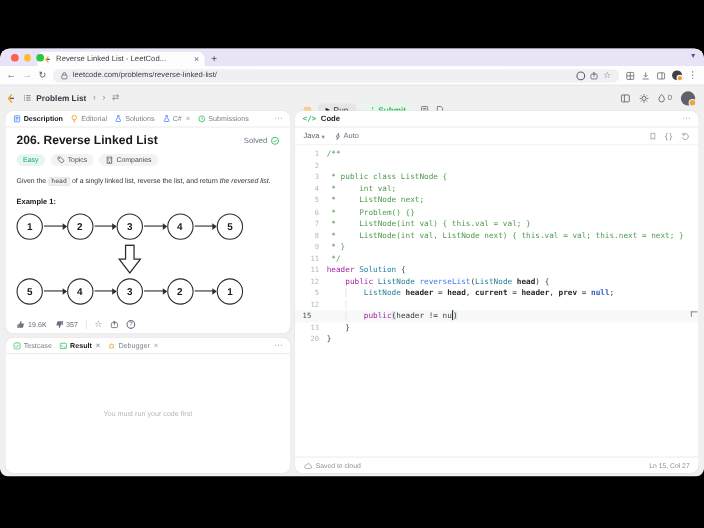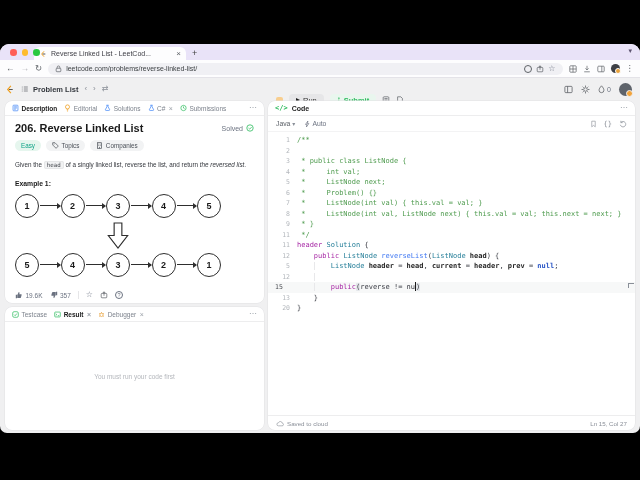--- a/index.html
+++ b/index.html
@@ -468,7 +468,7 @@
               </div>
               <div class="cl active">
                 <span class="ln">15</span>
-                <span class="lc"><span class="pl">    </span><span class="gd">    </span><span class="kw">public</span><span class="bm">(</span><span class="pl">reverse != nu</span><span class="cur"></span><span class="bm">)</span></span>
+                <span class="lc"><span class="pl">    </span><span class="gd">    </span><span class="kw">public</span><span class="bm">(</span><span class="pl">header != nu</span><span class="cur"></span><span class="bm">)</span></span>
               </div>
               <div class="cl">
                 <span class="ln">13</span>

